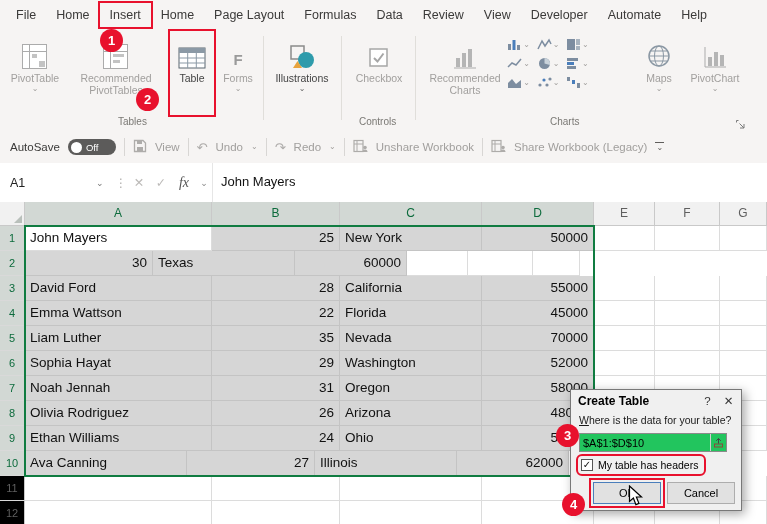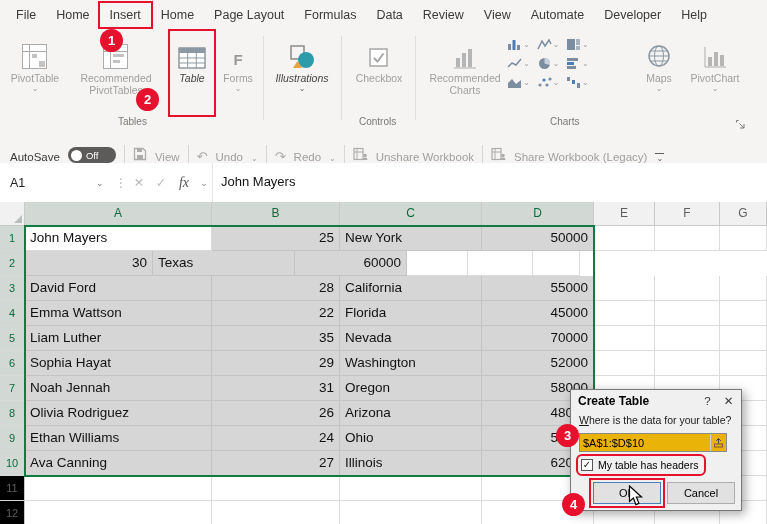--- a/index.html
+++ b/index.html
@@ -124,8 +124,8 @@
     <div class="tab">Data</div>
     <div class="tab">Review</div>
     <div class="tab">View</div>
+    <div class="tab">Developer</div>
     <div class="tab">Automate</div>
-    <div class="tab">Developer</div>
     <div class="tab">Help</div>
   </div>
 

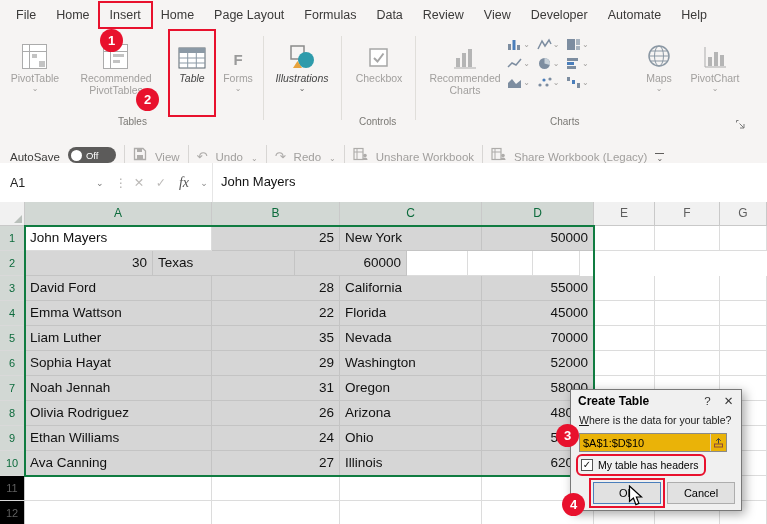--- a/index.html
+++ b/index.html
@@ -17,7 +17,7 @@
   .rb{position:absolute;top:3px;display:flex;flex-direction:column;align-items:center;gap:1px;}
   .rb .ric{height:34px;display:flex;align-items:flex-end;justify-content:center;margin-top:4px;}
   .rlab{font-size:10.5px;line-height:12px;text-align:center;color:#a19f9d;}
-  .rb.en .rlab{color:#444;font-style:italic;}
+  .rb.en .rlab{color:#444;}
   .chev{font-size:8px;line-height:8px;color:#a19f9d;}
   .rb.en .chev{color:#666;}
   .rb.tablebtn{outline:2px solid #e8112d;outline-offset:2px;height:80px;}

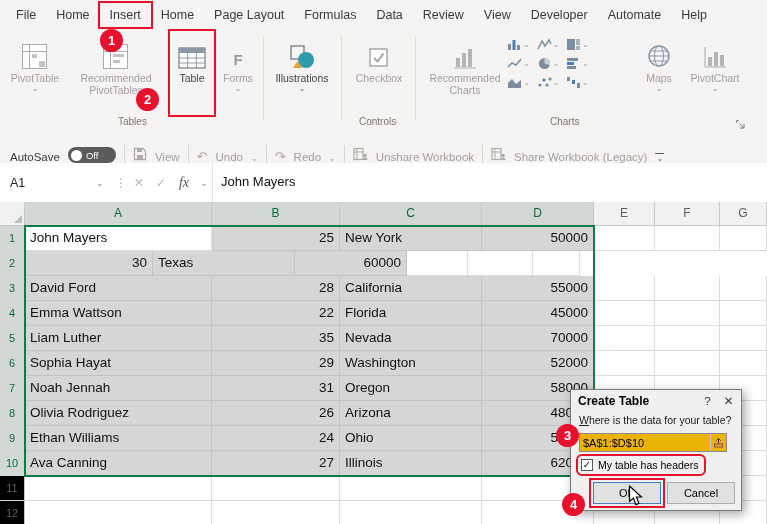--- a/index.html
+++ b/index.html
@@ -30,7 +30,7 @@
   .ficon{font-size:15px;font-weight:bold;color:#9a9a9a;line-height:22px;}
   
   .qat{position:absolute;top:131px;left:0;right:0;height:32px;background:#f6f4f3;
-       border-bottom:1px solid #d2d0ce;display:flex;align-items:flex-end;gap:8px;
+       border-bottom:1px solid #d2d0ce;display:flex;align-items:center;gap:8px;
        padding-left:10px;font-size:11.5px;color:#a19f9d;}
   .qat .dk{color:#3b3a39;}
   .qsep{width:1px;height:18px;background:#d8d6d4;}

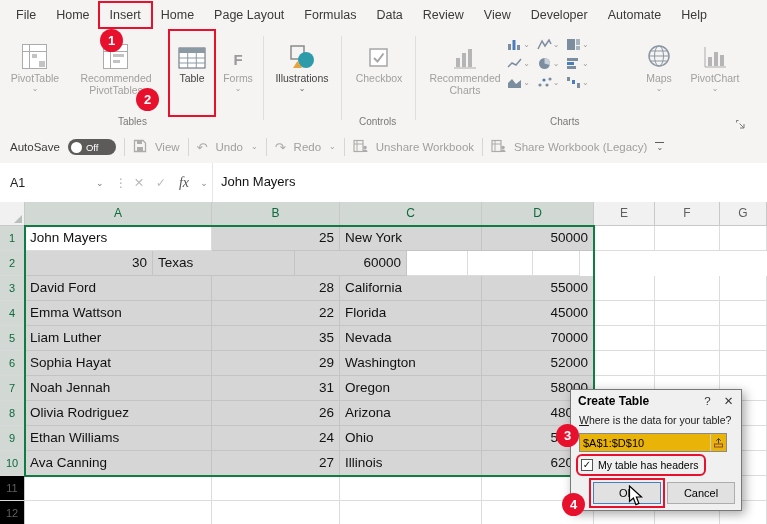--- a/index.html
+++ b/index.html
@@ -87,7 +87,7 @@
   .dbtn{width:21px;text-align:center;color:#333;font-size:11.5px;}
   .dprompt{padding:3px 8px 0;font-size:10.5px;color:#1a1a1a;}
   .dprompt .u{text-decoration:underline;}
-  .dinput{position:absolute;left:8px;top:43px;width:148px;height:19px;background:#eab308;
+  .dinput{position:absolute;left:8px;top:43px;width:148px;height:19px;background:#22c55e;
           border:1px solid #8a8a8a;box-sizing:border-box;display:flex;align-items:center;}
   .dinput .val{flex:1;padding-left:3px;font-size:11px;color:#000;}
   .dref{width:15px;height:100%;border-left:1px solid #cfcfcf;display:flex;align-items:center;

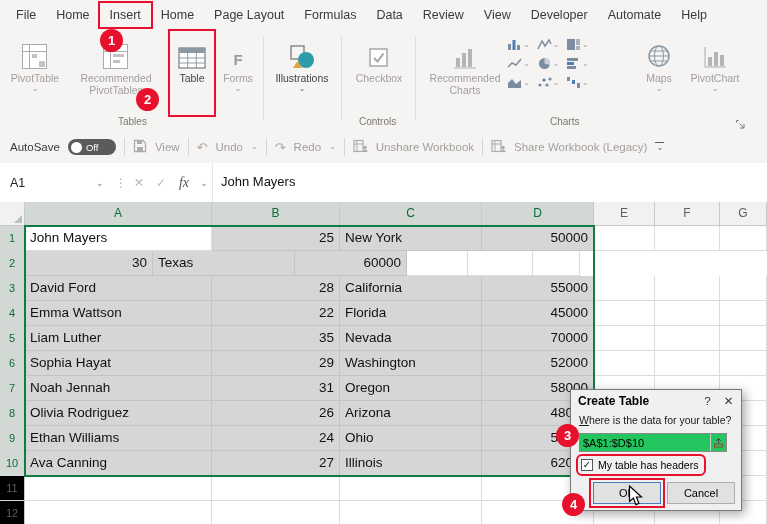--- a/index.html
+++ b/index.html
@@ -486,7 +486,7 @@
         </div>
         <div class="grow">
           <div class="rh hsel">10</div>
-          <div class="cell sel" style="width: 187px;">Ava Canning</div>
+          <div class="cell sel" style="width: 162px;">Ava Canning</div>
           <div class="cell num sel" style="width: 128px;">27</div>
           <div class="cell sel" style="width: 142px;">Illinois</div>
           <div class="cell num sel" style="width: 112px;">62000</div>

